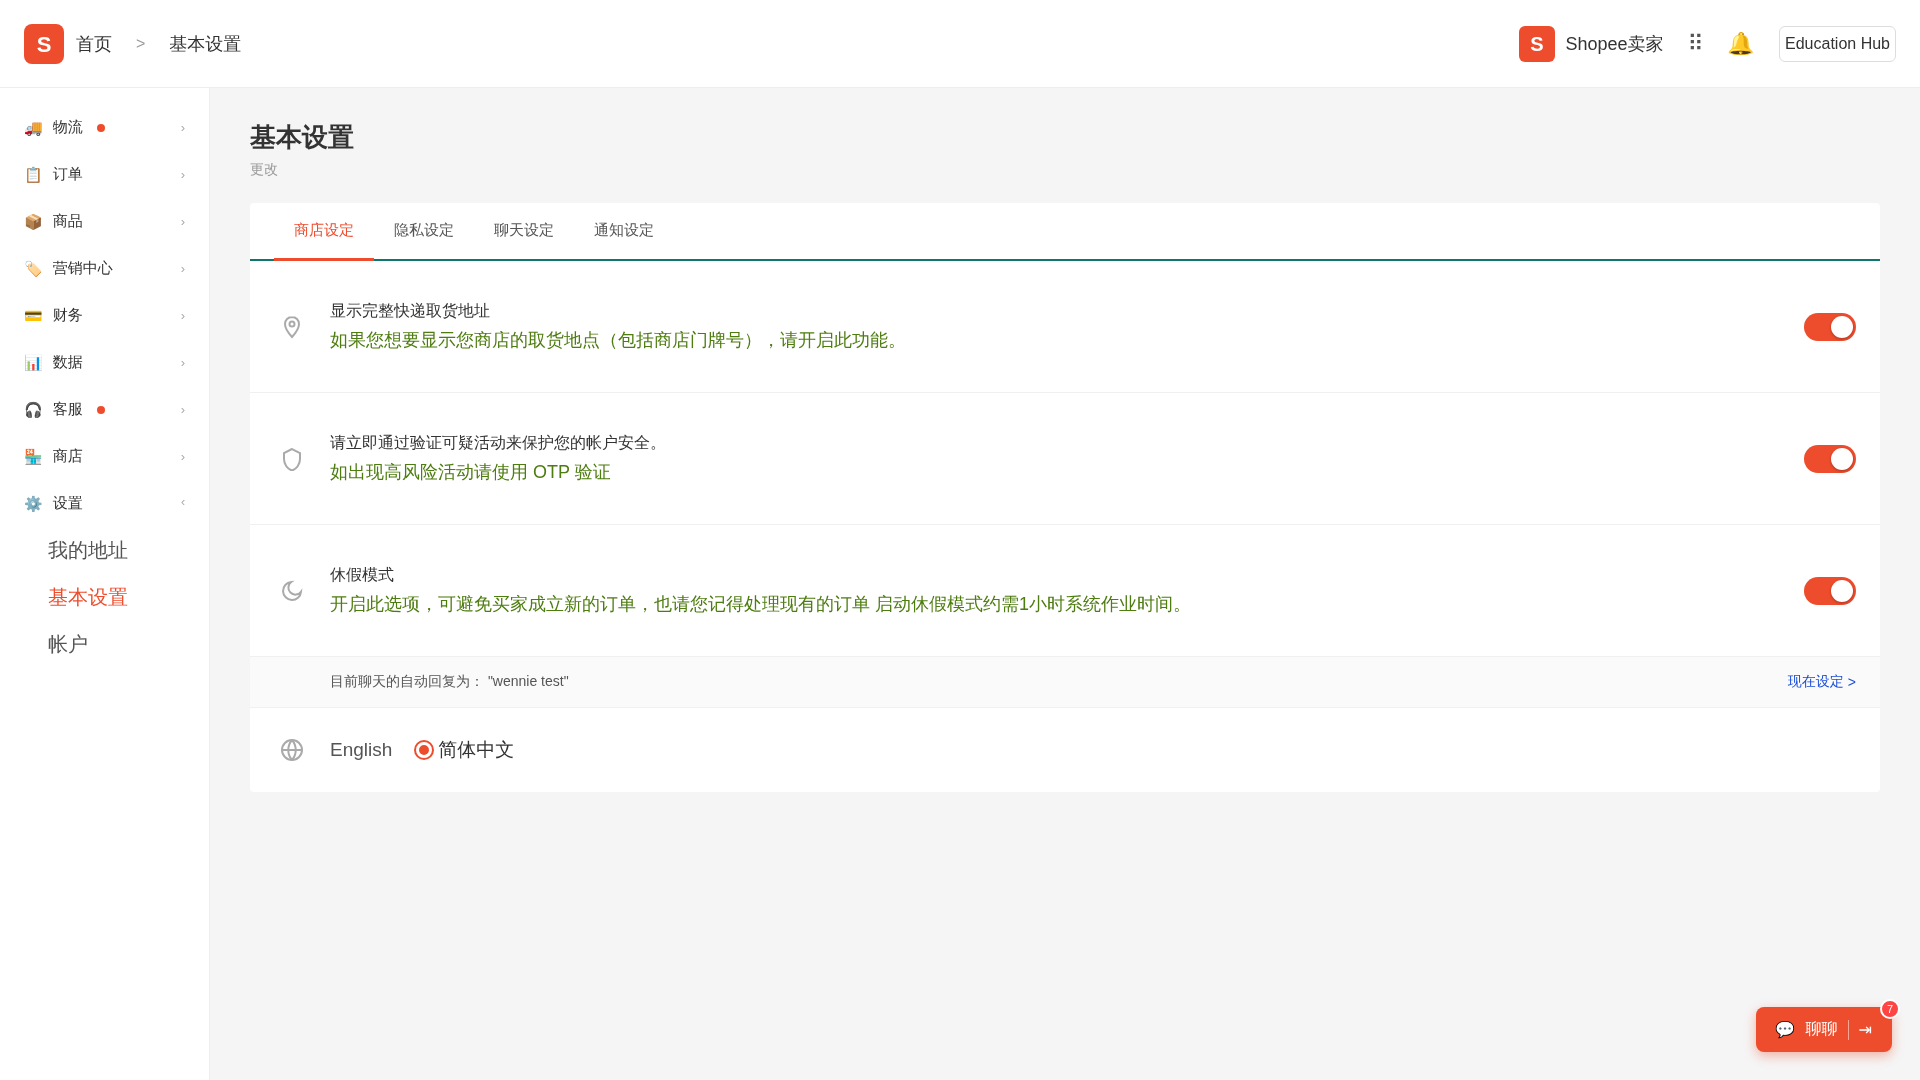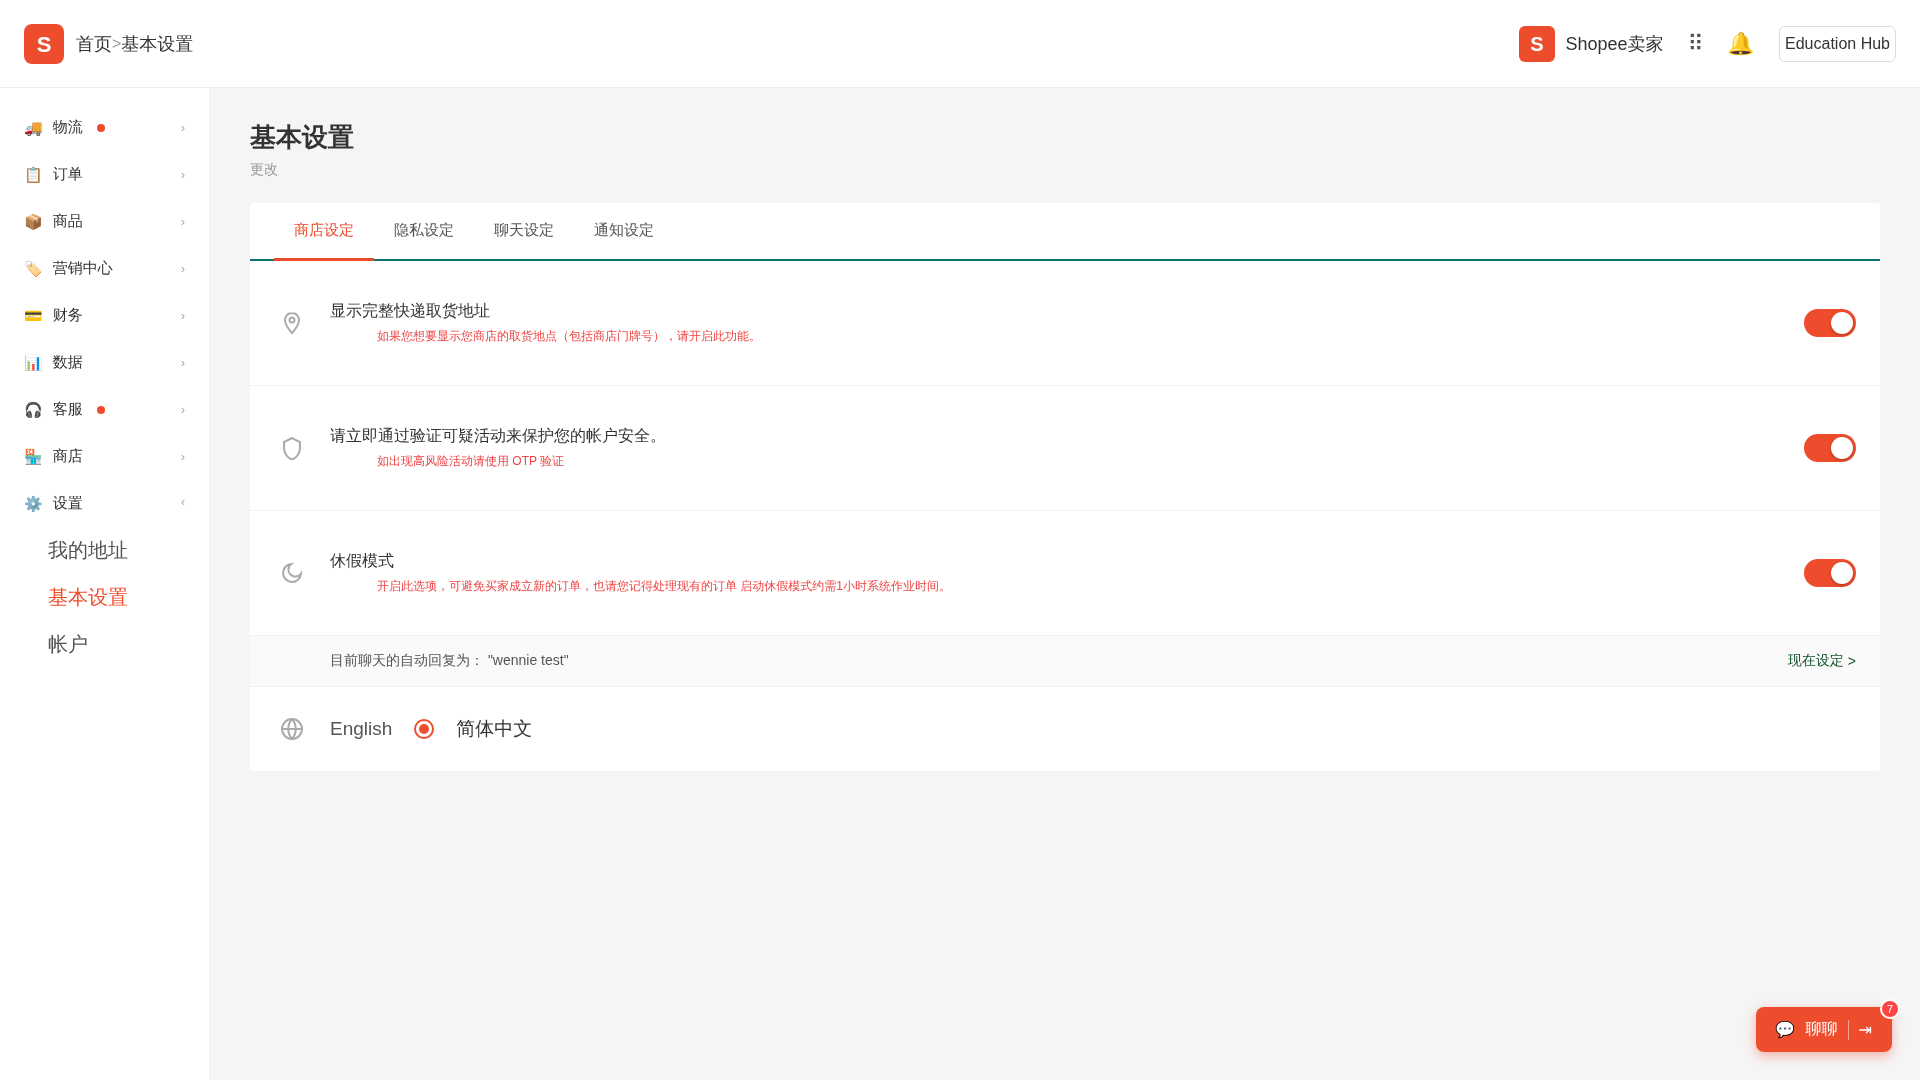--- a/index.html
+++ b/index.html
@@ -29,7 +29,7 @@
     .breadcrumb {
       display: flex;
       align-items: center;
-      gap: 0;
+      gap: 24px;
       font-size: 18px;
       color: #333;
     }

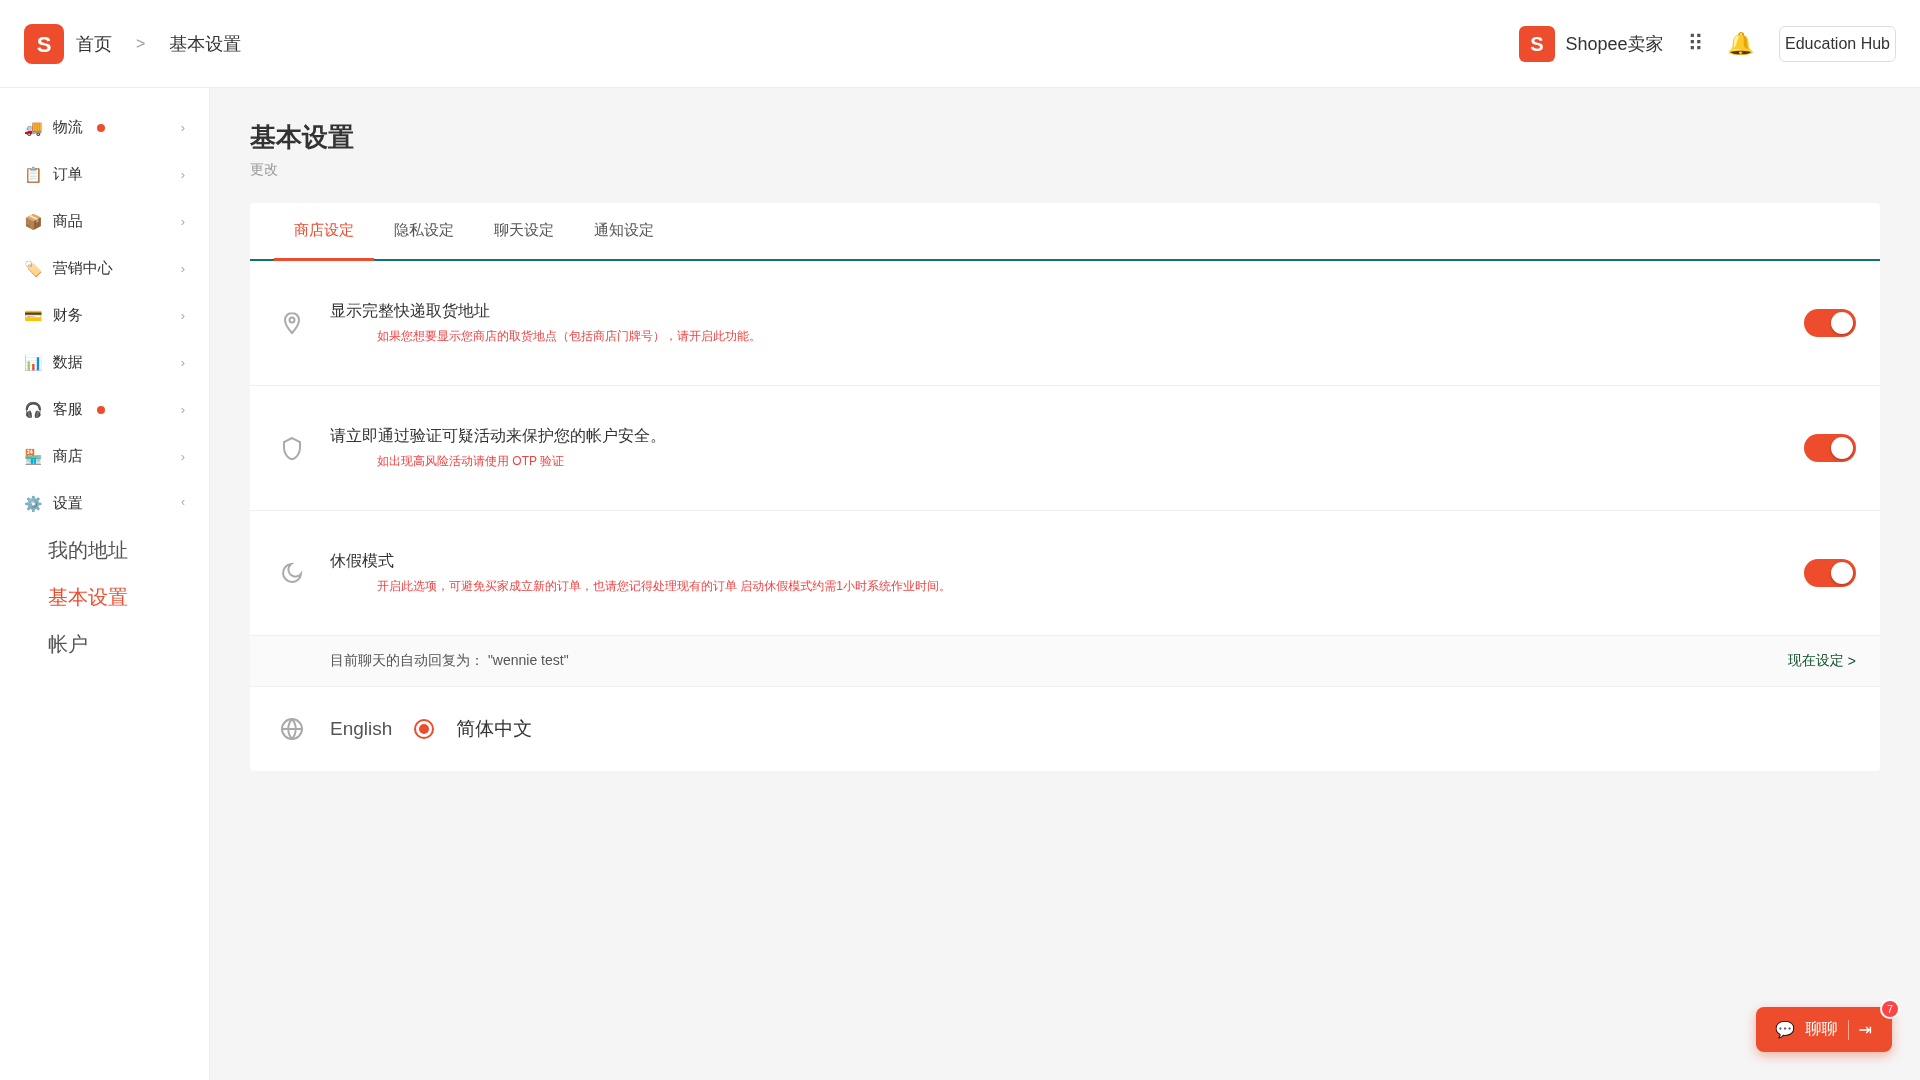--- a/index.html
+++ b/index.html
@@ -186,9 +186,8 @@
       margin-bottom: 6px;
     }
     .settings-row-desc {
-      font-size: 12px;
-      color: #ef4444;
-      margin-left: 47px;
+      font-size: 18px;
+      color: #4d7c0f;
     }
 
     

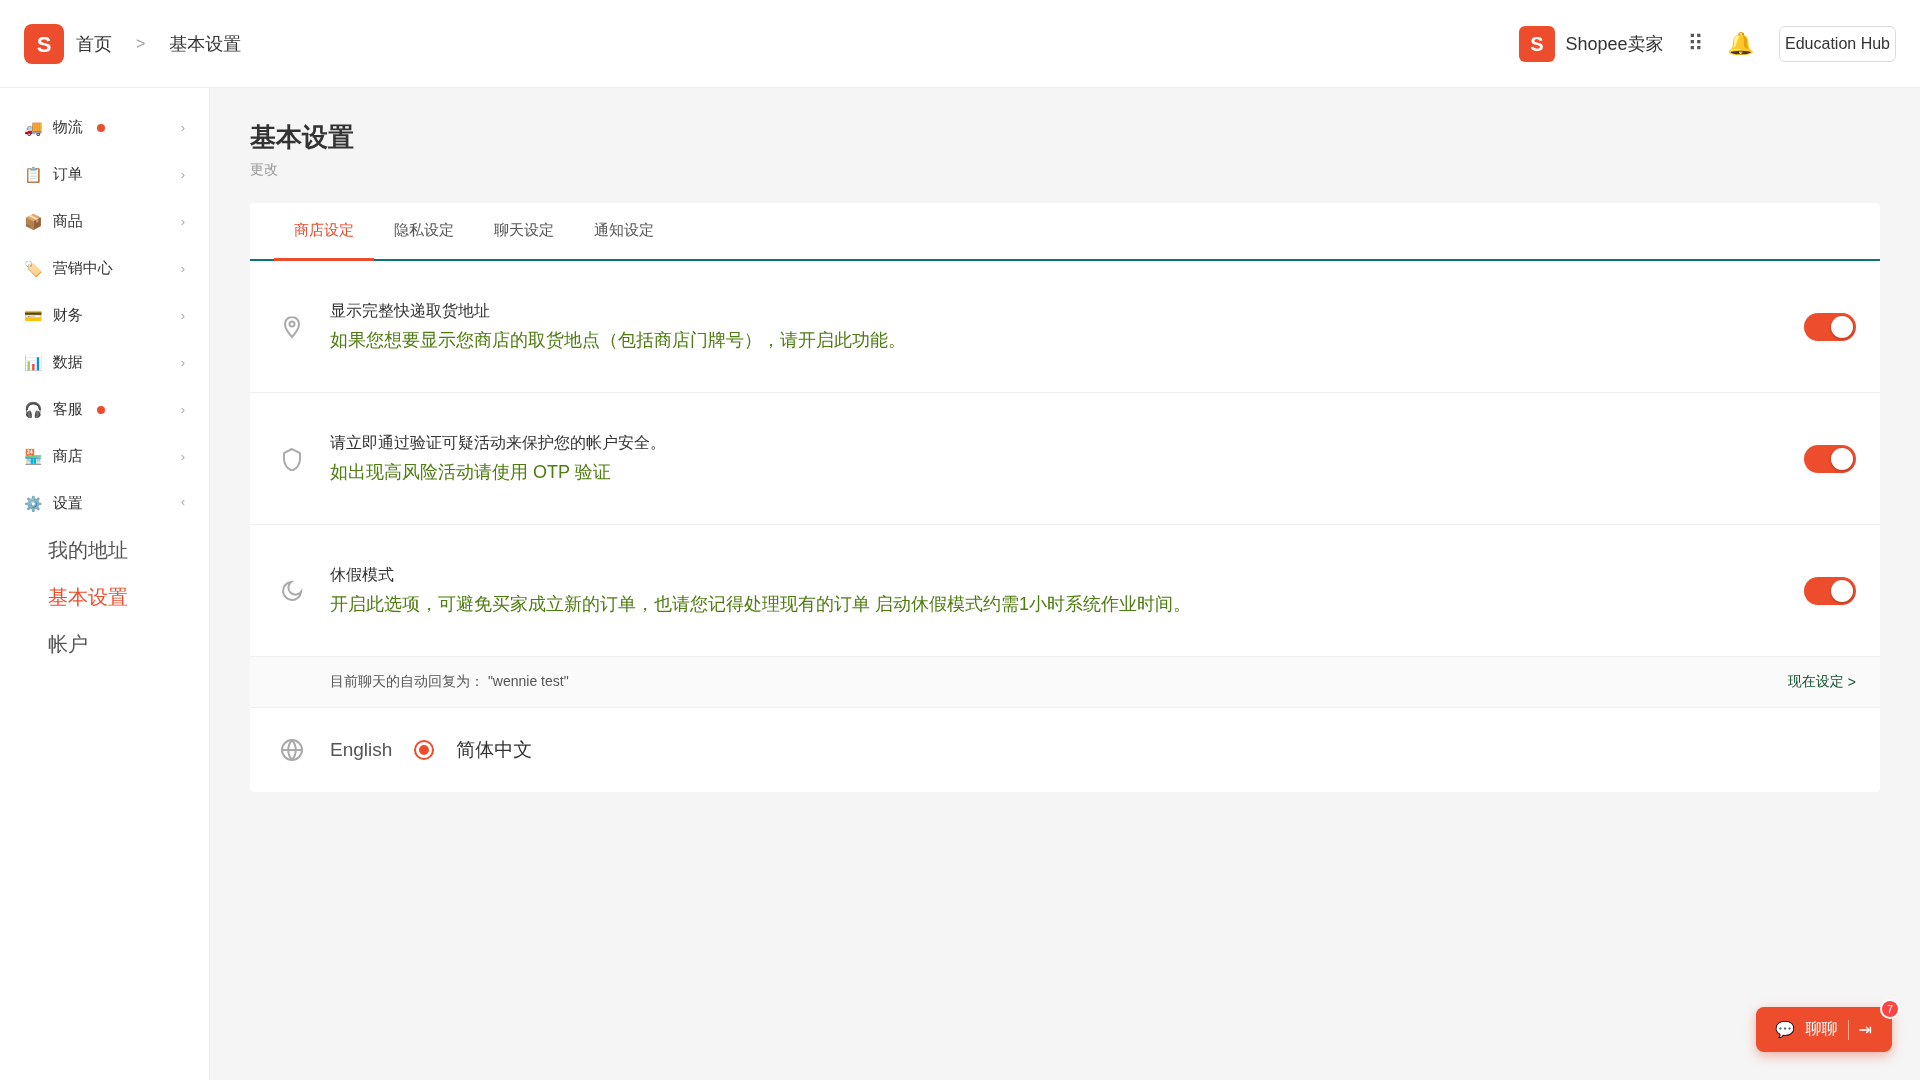--- a/index.html
+++ b/index.html
@@ -224,7 +224,7 @@
     }
     .auto-reply-text { flex: 1; }
     .auto-reply-link {
-      color: #14532d;
+      color: #1d4ed8;
       font-size: 14px;
       cursor: pointer;
       display: flex;

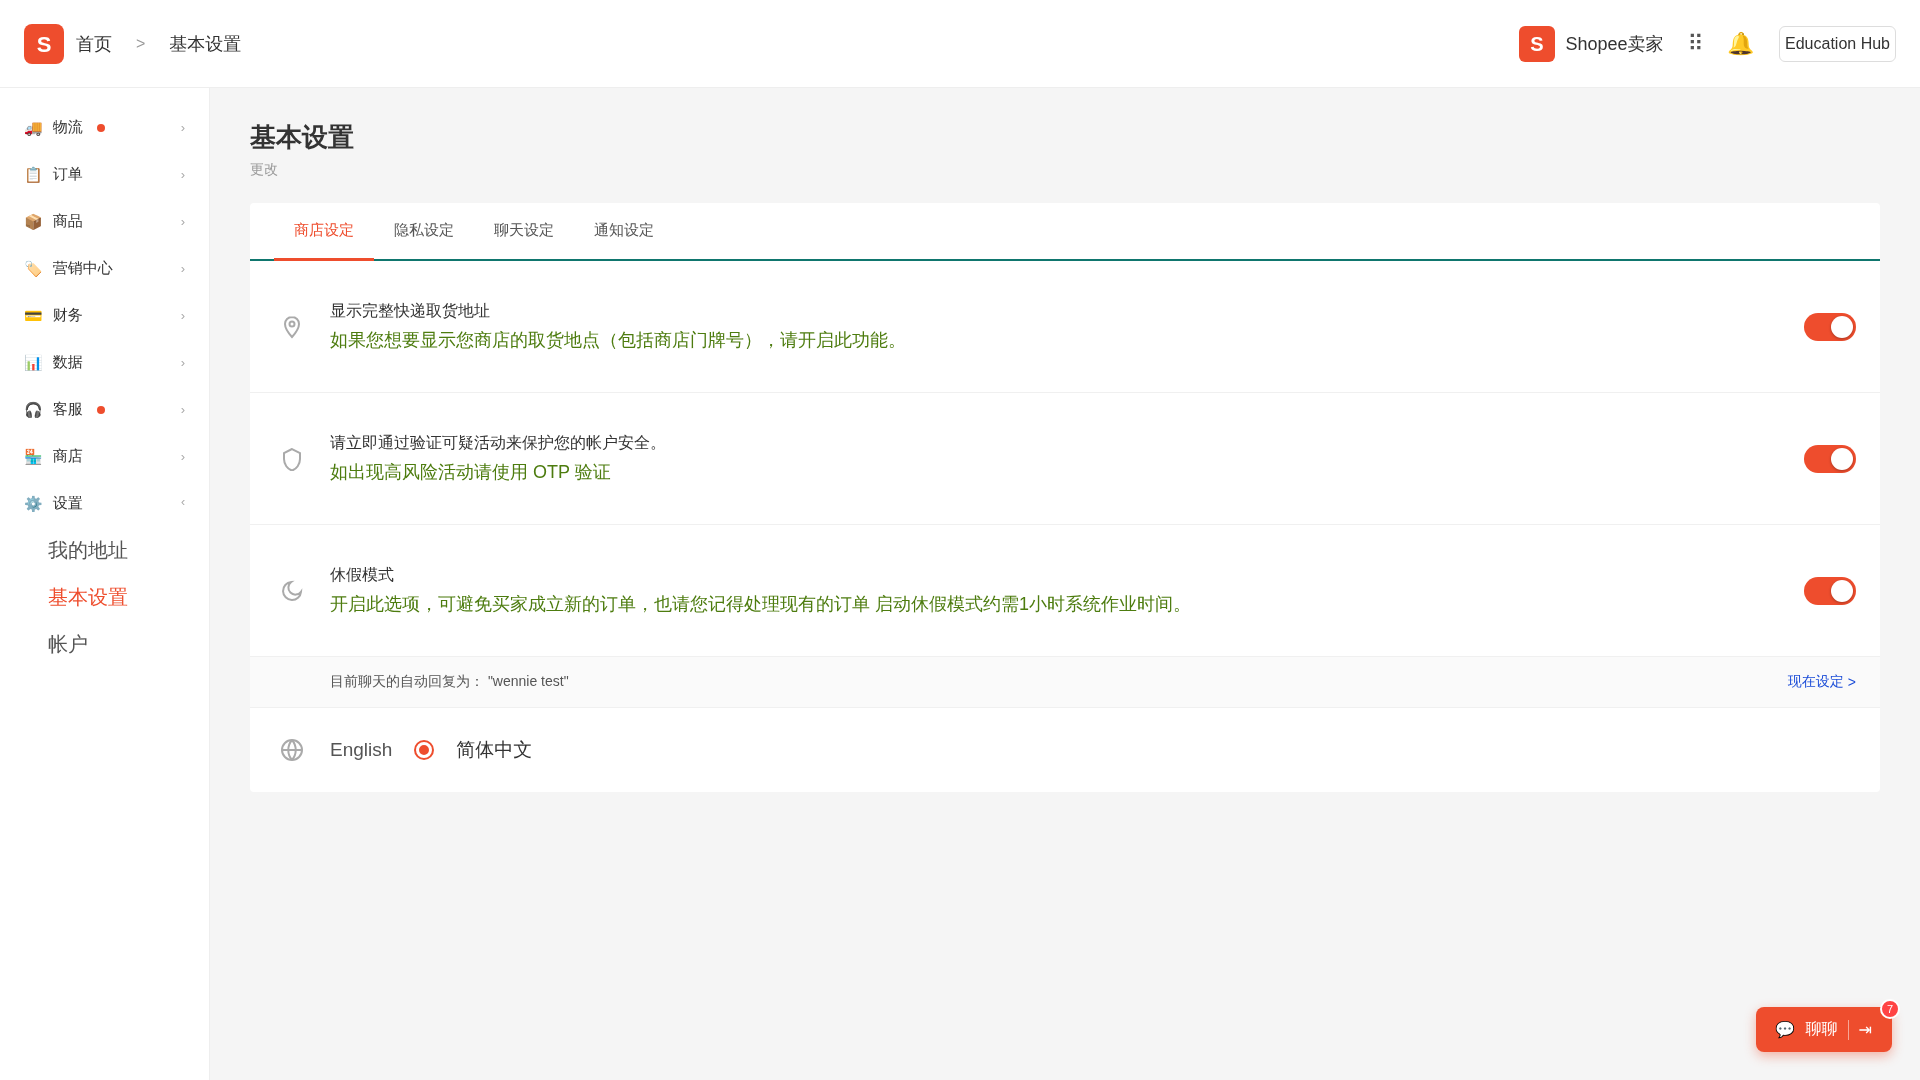--- a/index.html
+++ b/index.html
@@ -246,7 +246,7 @@
       font-size: 19px;
     }
     .lang-option { color: #555; cursor: pointer; }
-    .lang-option.selected { display: flex; align-items: center; gap: 24px; color: #333; font-weight: 500; }
+    .lang-option.selected { display: flex; align-items: center; gap: 6px; color: #333; font-weight: 500; }
     .lang-radio {
       width: 16px; height: 16px;
       border-radius: 50%;

